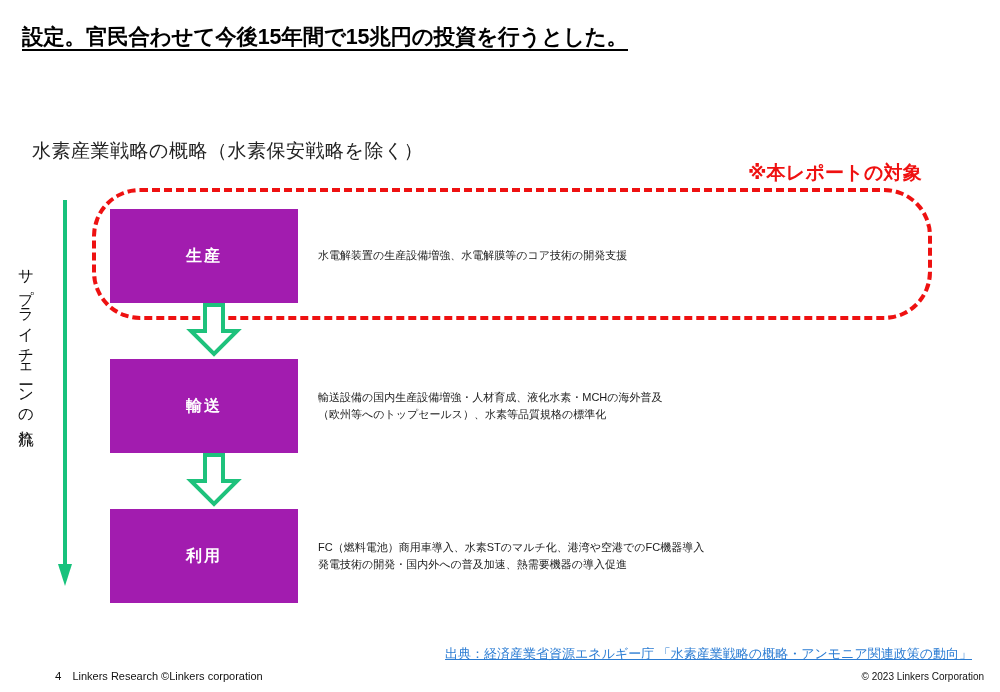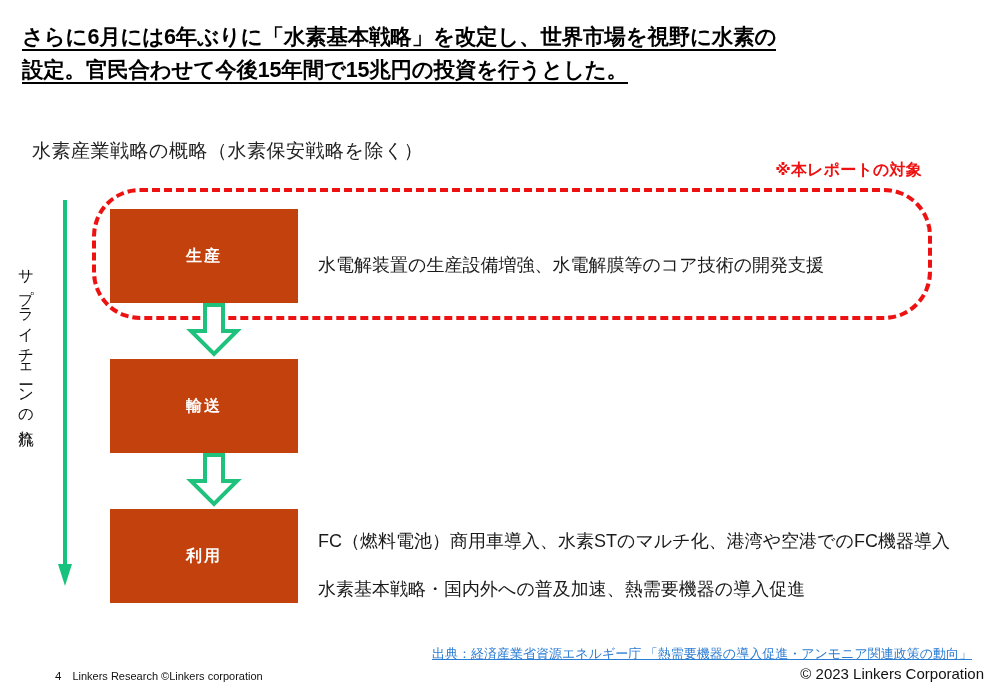--- a/index.html
+++ b/index.html
@@ -210,9 +210,6 @@
 
 <div class="headline">
   <div class="headline-row">
-    <span class="headline-line">さらに6月には6年ぶりに「水素基本戦略」を改定し、世界市場を視野に水素の</span>
-  </div>
-  <div class="headline-row">
     <span class="headline-line">設定。官民合わせて今後15年間で15兆円の投資を行うとした。</span>
   </div>
 </div>

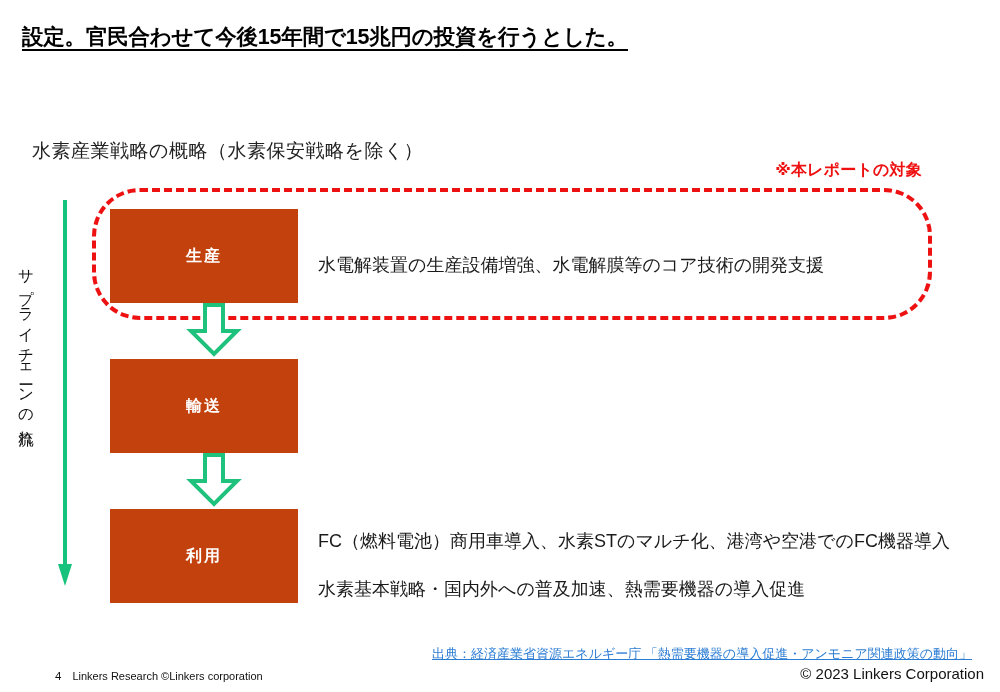--- a/index.html
+++ b/index.html
@@ -51,7 +51,7 @@
     position: absolute;
     right: 78px;
     top: 160px;
-    font-size: 16px;
+    font-size: 19px;
     font-weight: bold;
     color: #ef1111;
     letter-spacing: 0.2px;

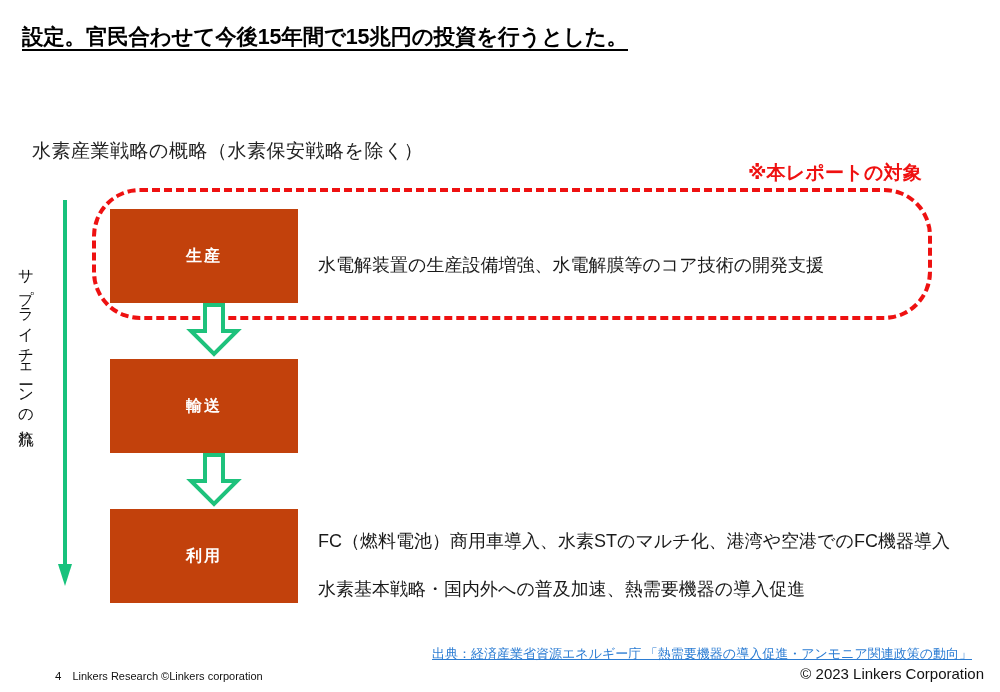--- a/index.html
+++ b/index.html
@@ -124,7 +124,7 @@
     top: 0;
     width: 188px;
     height: 94px;
-    background: #c2410c;
+    background: #a21caf;
     display: flex;
     align-items: center;
     justify-content: center;

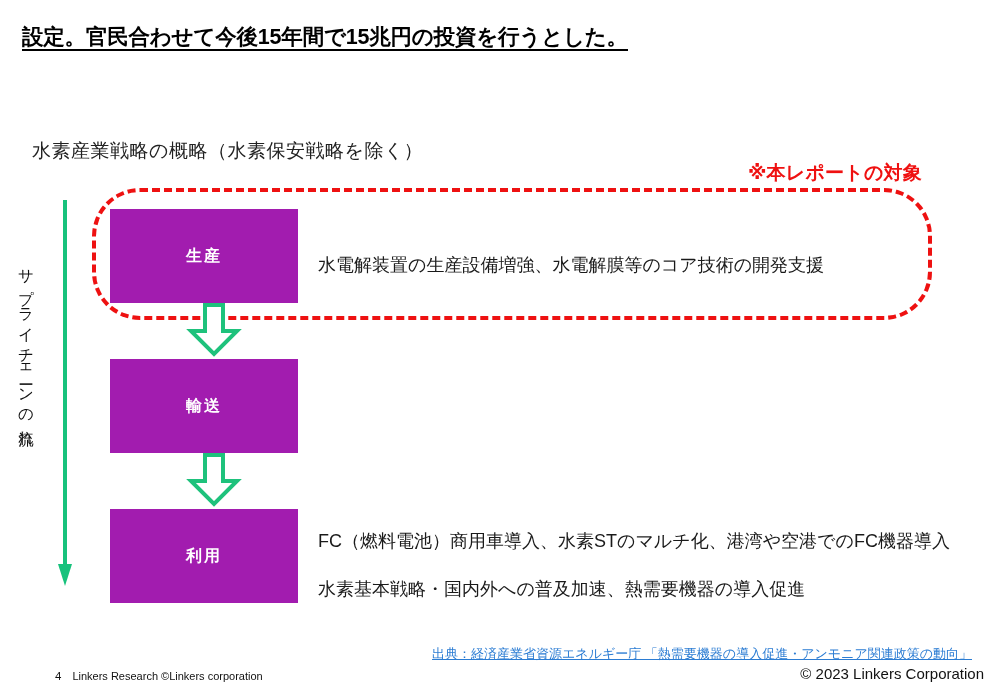--- a/index.html
+++ b/index.html
@@ -146,12 +146,11 @@
     justify-content: center;
   }
   .stage-desc .dl {
-    font-size: 18px;
+    font-size: 11px;
     color: #1a1a1a;
     line-height: 1.55;
     letter-spacing: 0px;
     white-space: nowrap;
-    margin-top: 20px;
   }
 
   .stage-1 { top: 209px; }

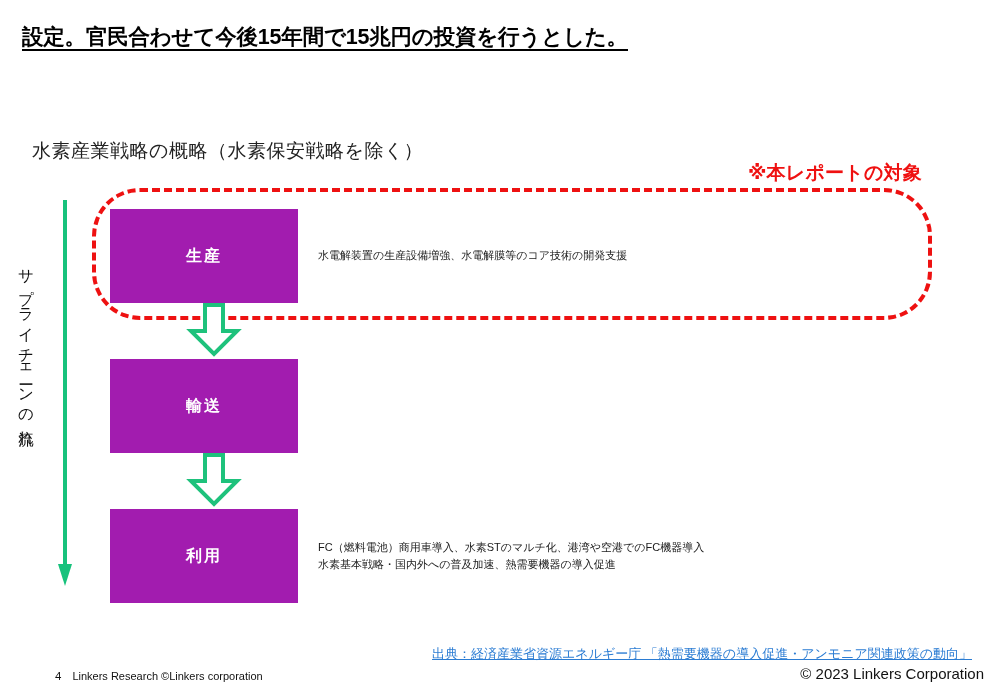--- a/index.html
+++ b/index.html
@@ -244,6 +244,10 @@
   <div class="stage-box">
     <span class="stage-box-label">輸送</span>
   </div>
+  <div class="stage-desc">
+    <div class="dl">輸送設備の国内生産設備増強・人材育成、液化水素・MCHの海外普及</div>
+    <div class="dl">（欧州等へのトップセールス）、水素等品質規格の標準化</div>
+  </div>
 </div>
 
 <div class="down-arrow arrow-2">

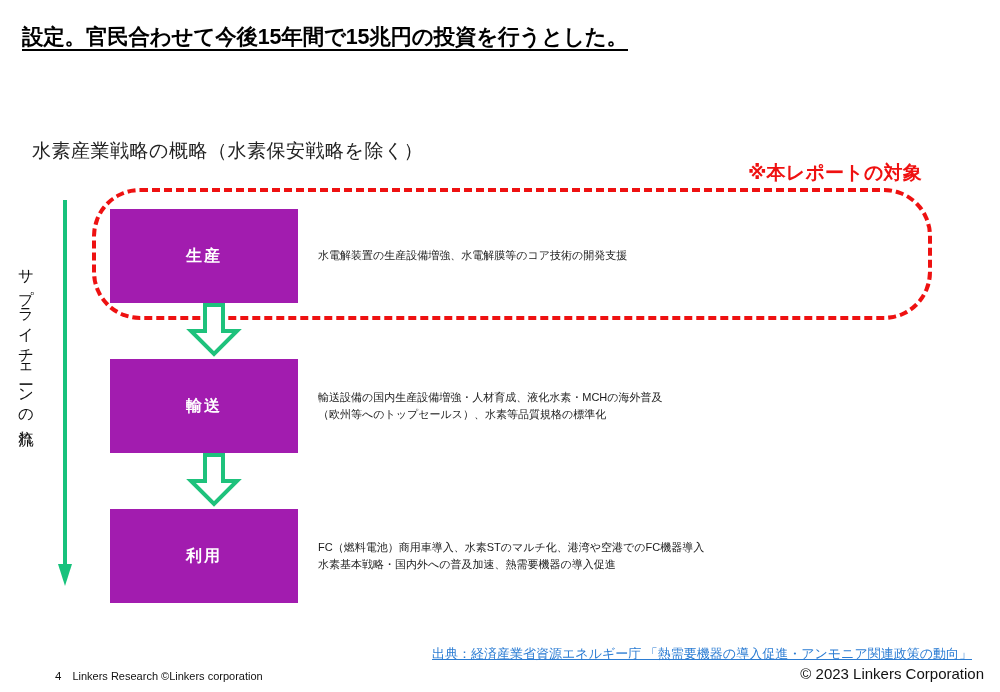--- a/index.html
+++ b/index.html
@@ -262,7 +262,7 @@
   </div>
   <div class="stage-desc">
     <div class="dl">FC（燃料電池）商用車導入、水素STのマルチ化、港湾や空港でのFC機器導入</div>
-    <div class="dl">水素基本戦略・国内外への普及加速、熱需要機器の導入促進</div>
+    <div class="dl">発電技術の開発・国内外への普及加速、熱需要機器の導入促進</div>
   </div>
 </div>
 

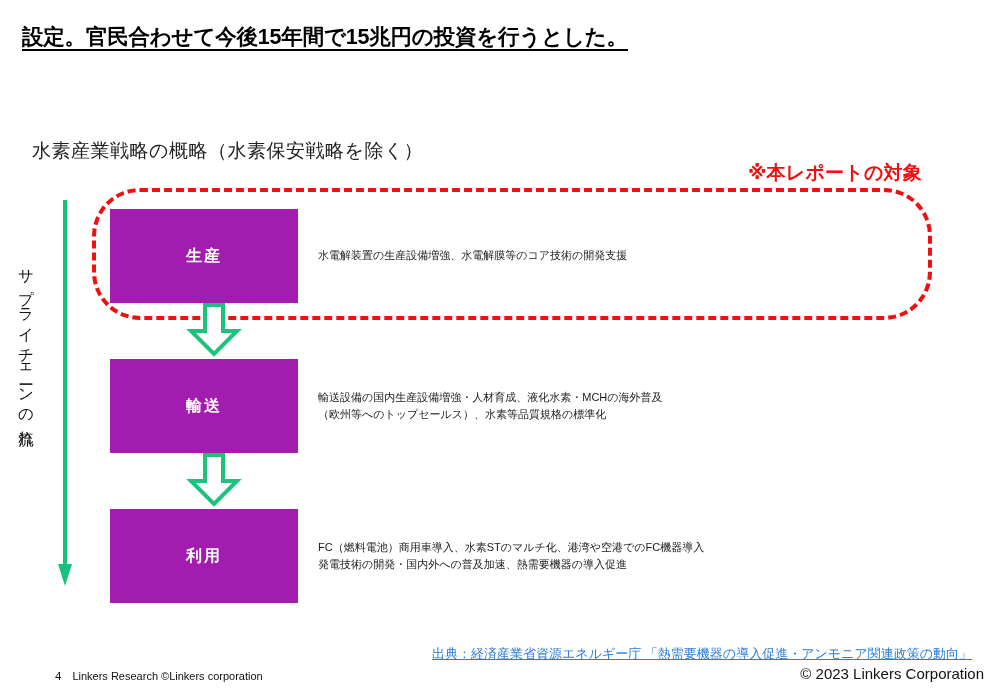--- a/index.html
+++ b/index.html
@@ -266,7 +266,7 @@
   </div>
 </div>
 
-<a class="source-link" href="#">出典：経済産業省資源エネルギー庁 「熱需要機器の導入促進・アンモニア関連政策の動向」</a>
+<a class="source-link" href="#">出典：経済産業省資源エネルギー庁 「水素産業戦略の概略・アンモニア関連政策の動向」</a>
 
 <div class="footer-left">
   <span class="page-no">4</span><span>Linkers Research ©Linkers corporation</span>

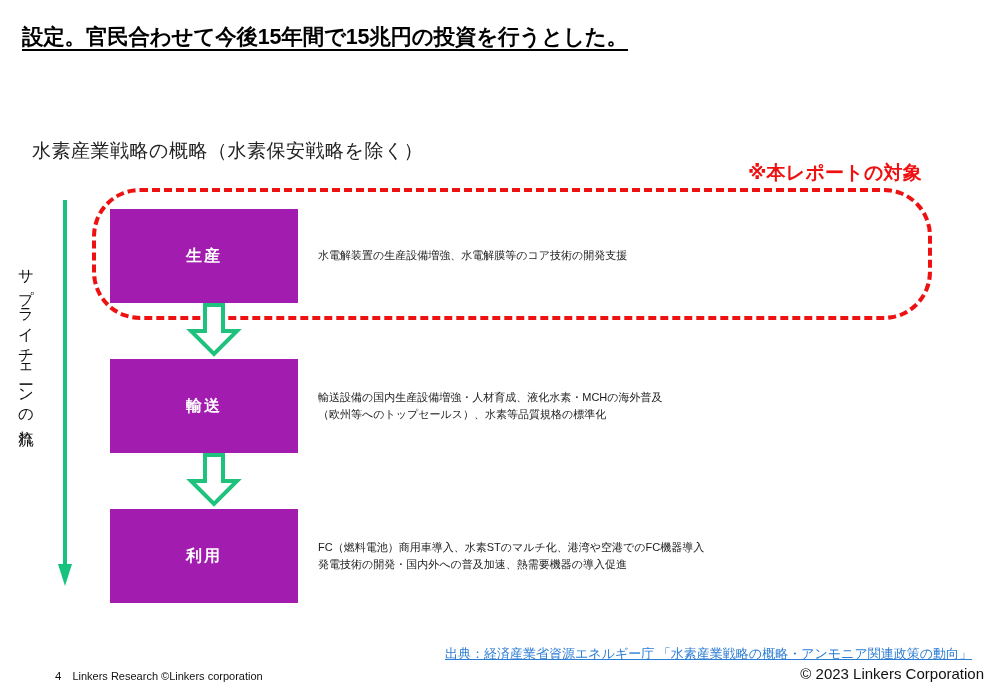--- a/index.html
+++ b/index.html
@@ -199,7 +199,7 @@
     position: absolute;
     right: 16px;
     bottom: 10px;
-    font-size: 15px;
+    font-size: 10px;
     color: #111111;
     white-space: nowrap;
   }

